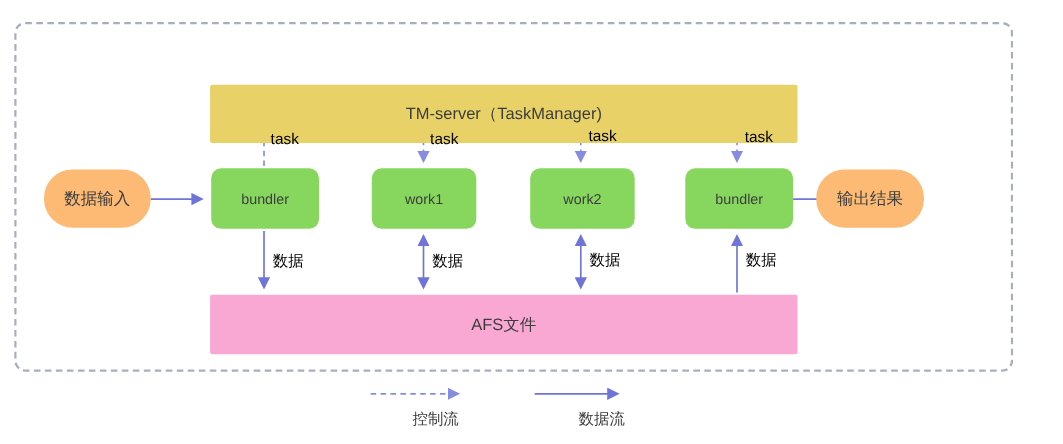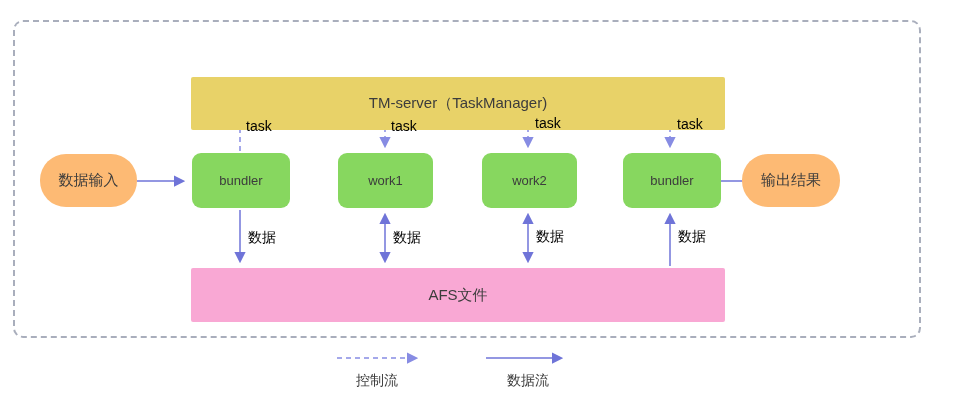--- a/index.html
+++ b/index.html
@@ -41,7 +41,7 @@
   .lbl-data2{left:393px;top:229px;}
   .lbl-data3{left:536px;top:228px;}
   .lbl-data4{left:678px;top:228px;}
-  .legend-label{position:absolute;font-size:14px;color:#3c3c3c;width:80px;text-align:center;}
+  .legend-label{position:absolute;font-size:14px;color:#3c3c3c;width:80px;text-align:right;}
   .lbl-legend-control{left:337px;top:372px;}
   .lbl-legend-data{left:488px;top:372px;}
 </style>

